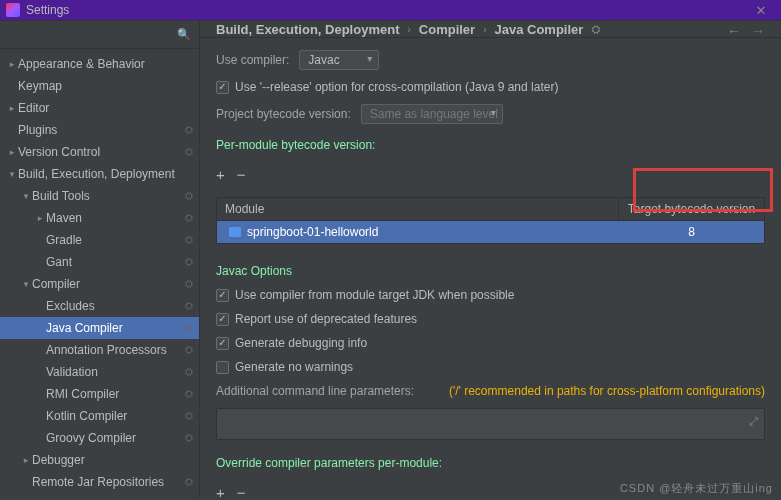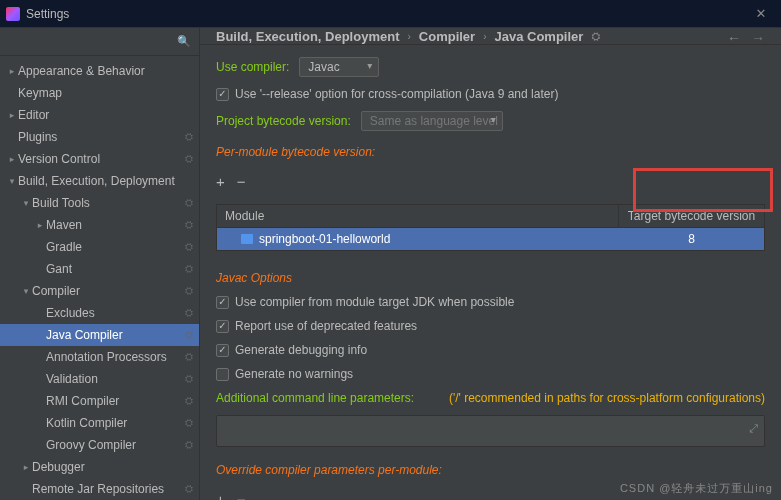--- a/index.html
+++ b/index.html
@@ -4,7 +4,7 @@
 <style>
 * { margin:0; padding:0; box-sizing:border-box; font-family:"Segoe UI",Arial,sans-serif; }
 body { background:#3c3f41; color:#bbbbbb; font-size:12px; width:781px; height:500px; overflow:hidden; position:relative; }
-.titlebar { height:28px; background:#0f172a; border-bottom:1px solid #323232; display:flex; align-items:center; padding:0 6px; }
+.titlebar { height:21px; background:#4c1d95; border-bottom:1px solid #323232; display:flex; align-items:center; padding:0 6px; }
 .titlebar .ico { width:14px; height:14px; background:linear-gradient(135deg,#fe315d,#a259ff,#6b57ff); border-radius:2px; margin-right:6px; }
 .titlebar .ttl { flex:1; color:#bbb; }
 .titlebar .wbtn { width:28px; text-align:center; color:#888; font-size:13px; cursor:pointer; }

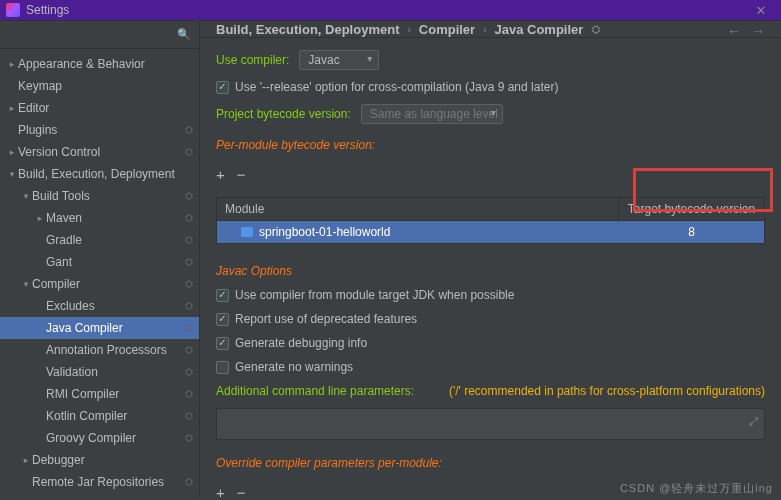--- a/index.html
+++ b/index.html
@@ -27,7 +27,7 @@
 .nav { margin-left:auto; display:flex; gap:10px; color:#888; font-size:14px; }
 .content { padding:12px 16px; display:flex; flex-direction:column; gap:10px; }
 .row { display:flex; align-items:center; gap:10px; }
-.lblf { color:#84cc16; }
+.lblf { color:#a3a3a3; }
 .select { background:#45494a; border:1px solid #5e6060; padding:2px 4px 2px 8px; border-radius:2px; position:relative; color:#bbb; min-width:80px; }
 .select:after { content:"▾"; position:absolute; right:6px; top:2px; color:#999; font-size:10px; }
 .chk { display:flex; align-items:center; gap:6px; }

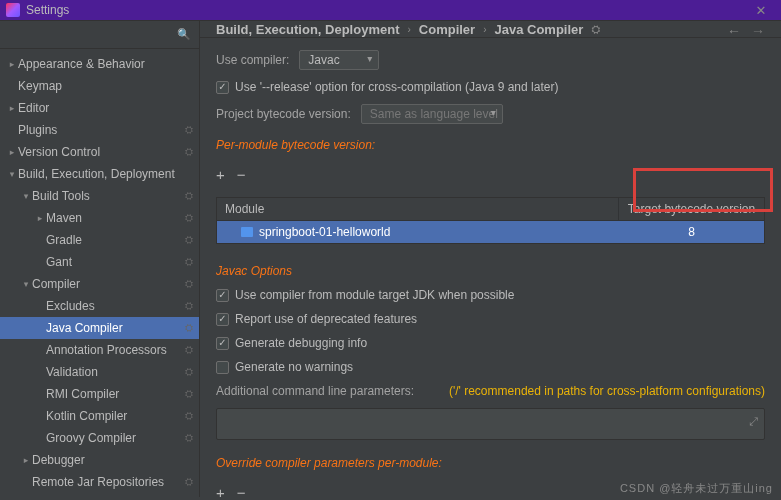--- a/index.html
+++ b/index.html
@@ -33,7 +33,7 @@
 .chk { display:flex; align-items:center; gap:6px; }
 .chk .box { width:13px; height:13px; border:1px solid #6e6e6e; background:#43494a; border-radius:2px; display:flex; align-items:center; justify-content:center; }
 .chk .box.on:after { content:"✓"; color:#bbb; font-size:10px; line-height:1; }
-.sect { color:#f97316; margin-top:4px;font-style:italic; }
+.sect { color:#86efac; margin-top:4px; }
 .tbar { display:flex; gap:12px; padding:4px 0; }
 .tbar span { color:#bbb; font-size:15px; cursor:pointer; }
 .table { border:1px solid #323232; }

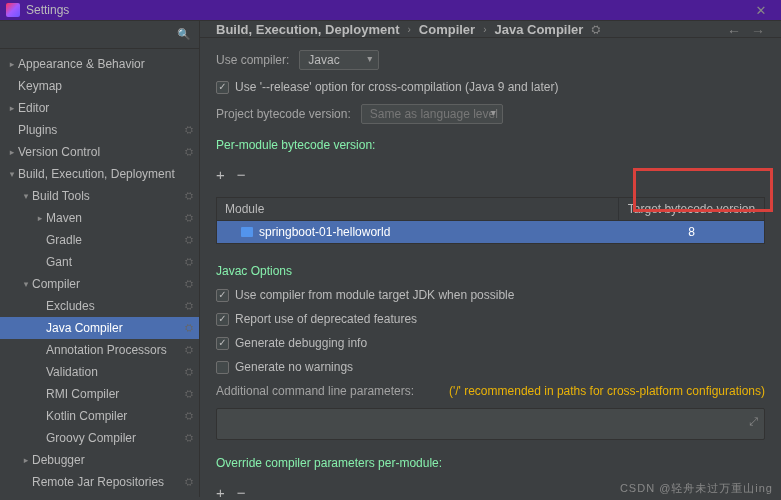--- a/index.html
+++ b/index.html
@@ -43,7 +43,7 @@
 .th2 { width:145px; text-align:center; }
 .trow { display:flex; }
 .trow.sel { background:#4b6eaf; color:#fff; }
-.td1 { flex:1; padding:4px 24px; display:flex; align-items:center; gap:6px; }
+.td1 { flex:1; padding:4px 12px; display:flex; align-items:center; gap:6px; }
 .td2 { width:145px; padding:4px 8px; text-align:center; }
 .modico { width:12px; height:10px; background:#5394ec; border-radius:1px; display:inline-block; }
 .hl { position:absolute; border:3px solid #d9413c; pointer-events:none; }

